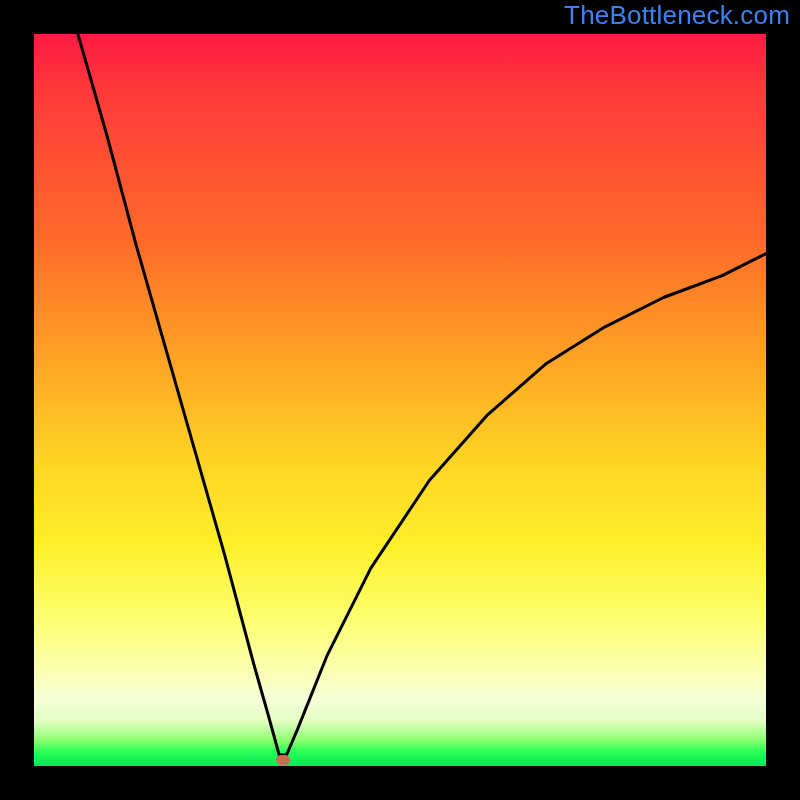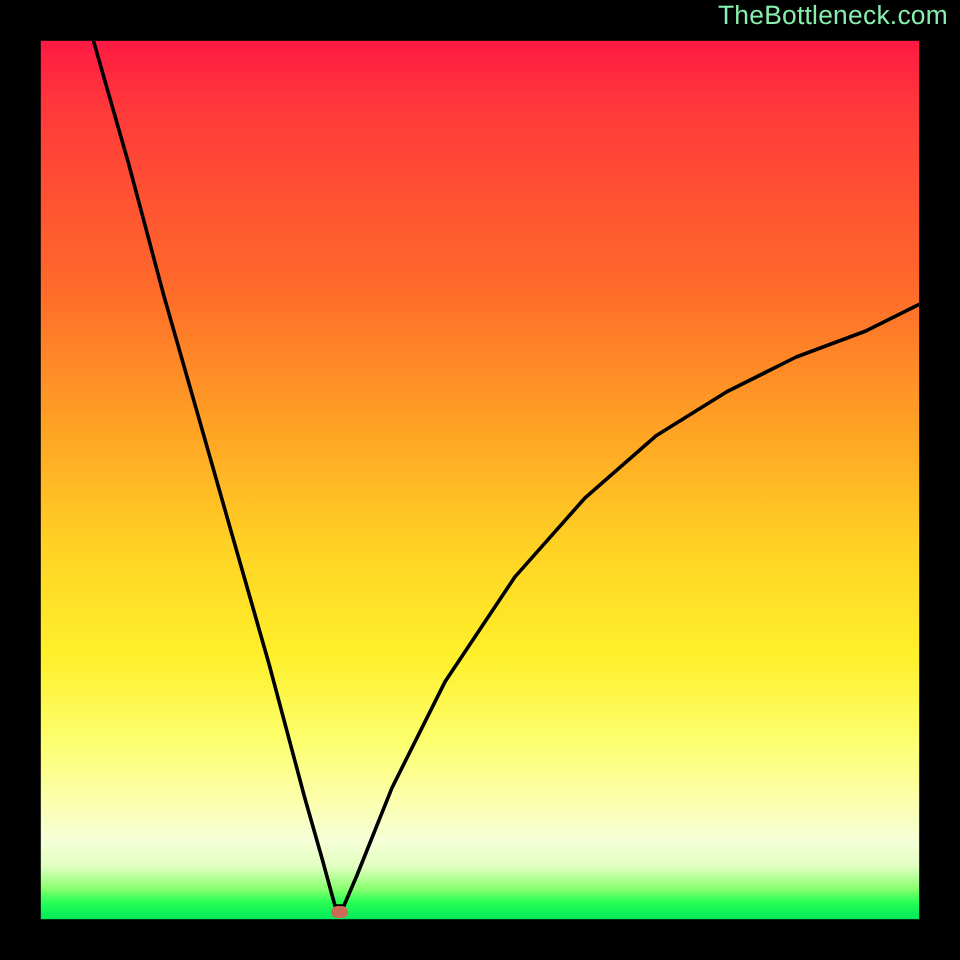--- a/index.html
+++ b/index.html
@@ -47,8 +47,8 @@
     position: absolute;
     top: 0;
     right: 10px;
-    color: #86efac;
-    font-size: 22px;
+    color: #3b82f6;
+    font-size: 26px;
     letter-spacing: 0.2px;
     user-select: none;
   }

